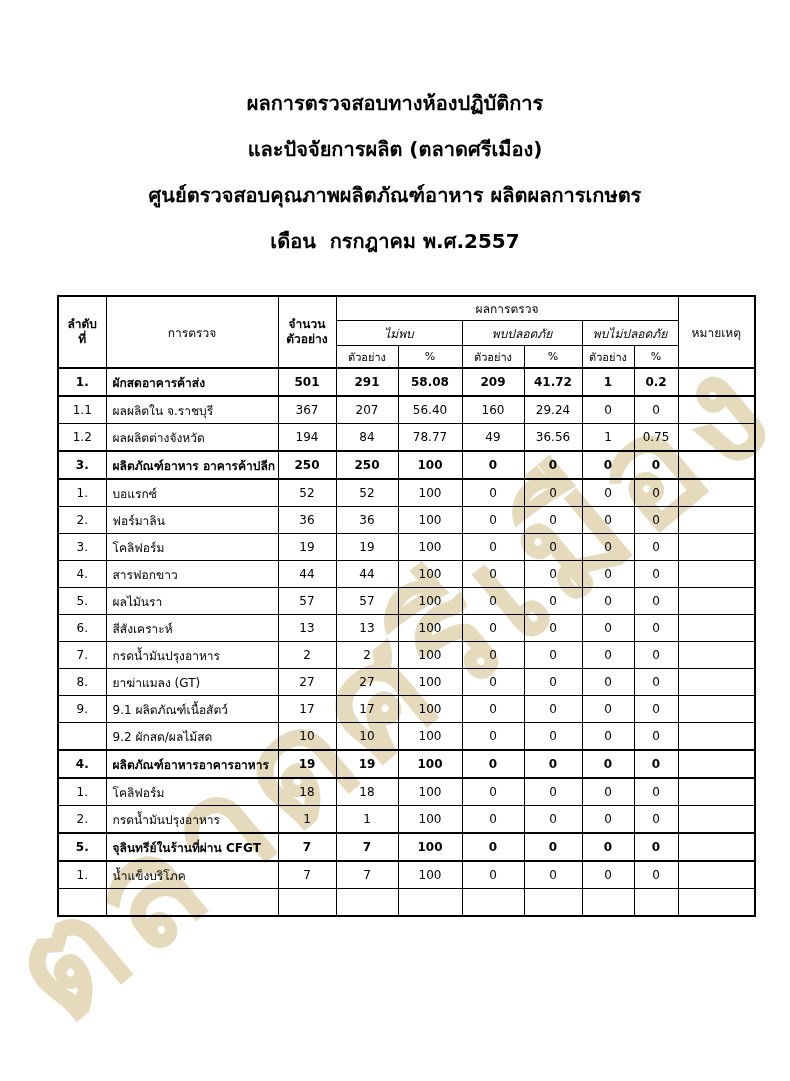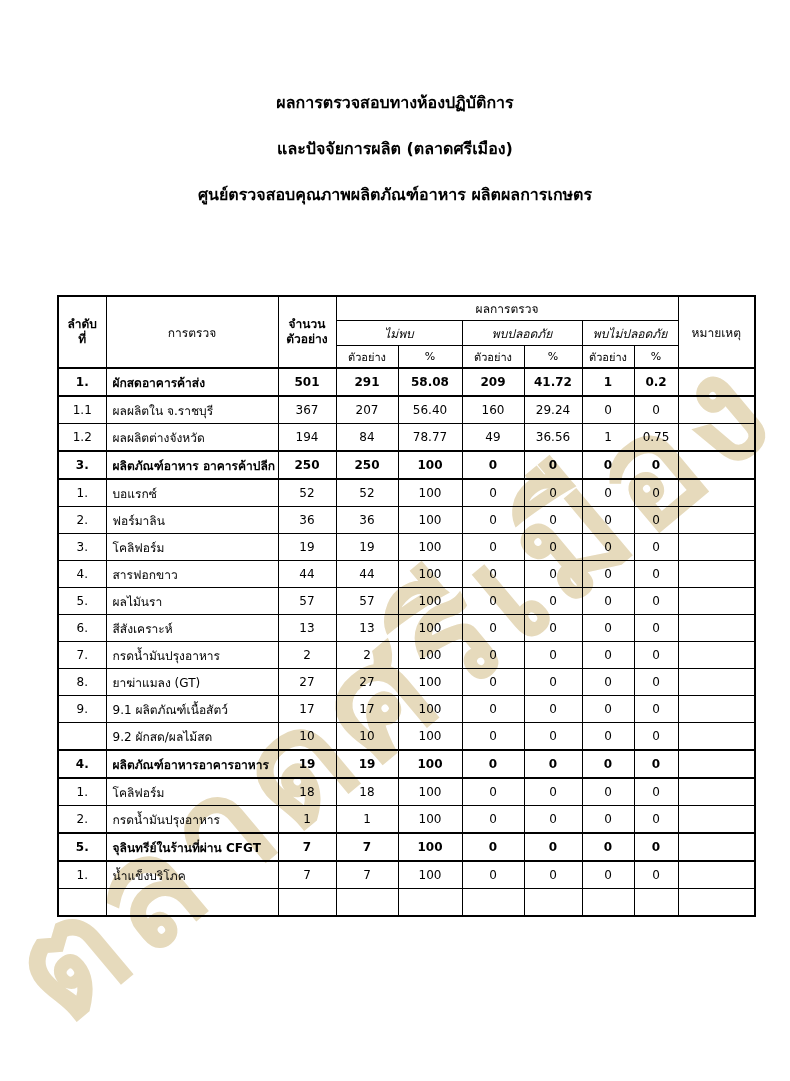--- a/index.html
+++ b/index.html
@@ -25,7 +25,7 @@
     z-index: 2;
   }
   .title-line {
-    font-size: 16px;
+    font-size: 20px;
     font-weight: bold;
     color: #000000;
     line-height: 46px;

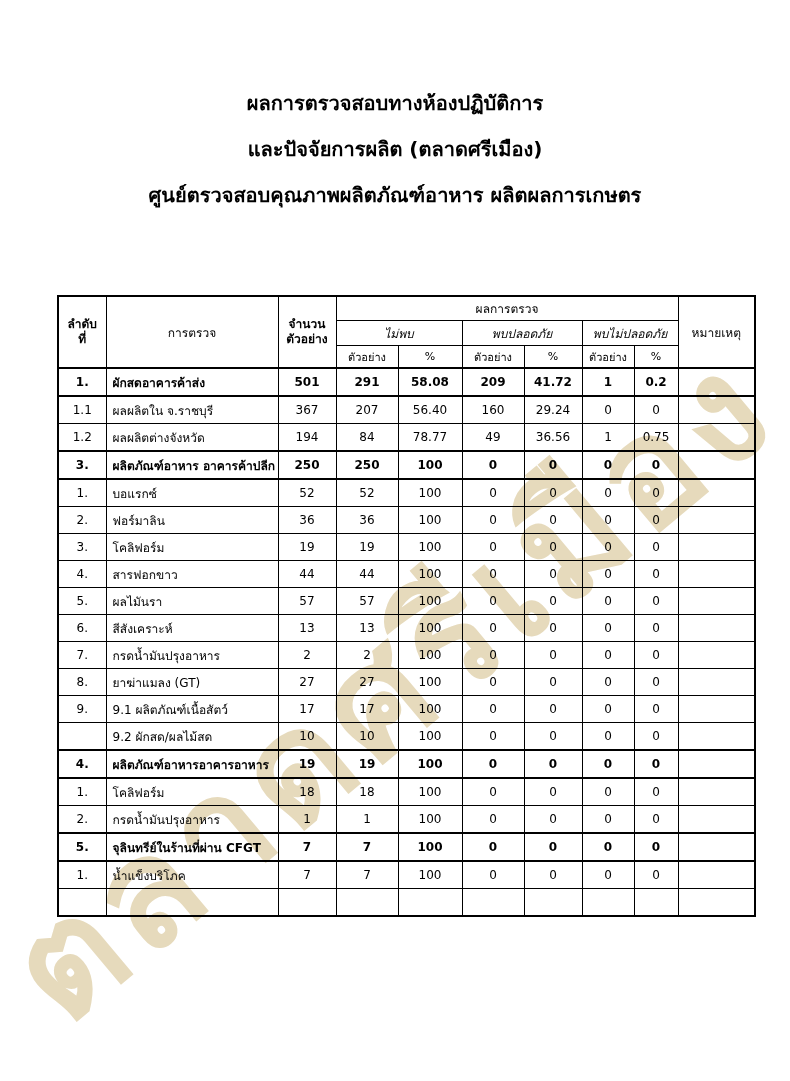--- a/index.html
+++ b/index.html
@@ -95,6 +95,7 @@
     <div class="title-line">ผลการตรวจสอบทางห้องปฏิบัติการ</div>
     <div class="title-line">และปัจจัยการผลิต (ตลาดศรีเมือง)</div>
     <div class="title-line">ศูนย์ตรวจสอบคุณภาพผลิตภัณฑ์อาหาร ผลิตผลการเกษตร</div>
+    <div class="title-line">เดือน  กรกฎาคม พ.ศ.2557</div>
   </div>
 
   <table class="report-table">

